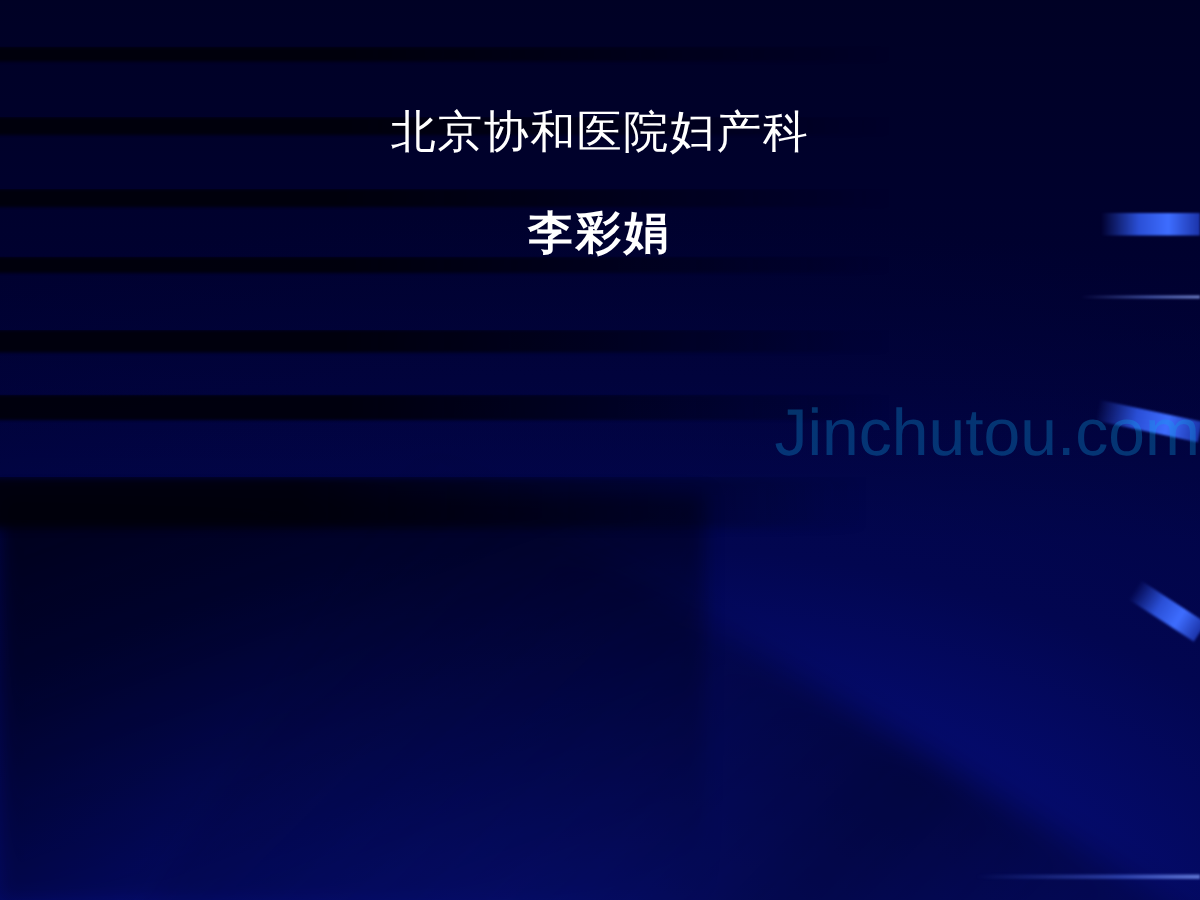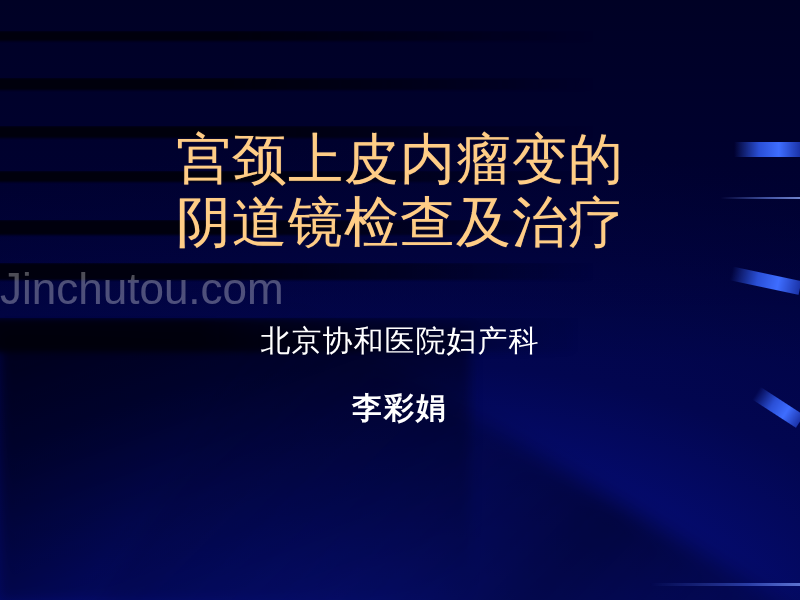--- a/index.html
+++ b/index.html
@@ -171,8 +171,6 @@
   <div class="watermark">Jinchutou.com</div>
 
   <div class="content">
-    <div class="title">宫颈上皮内瘤变的
-阴道镜检查及治疗</div>
     <div class="subtitle">北京协和医院妇产科</div>
     <div class="author">李彩娟</div>
   </div>

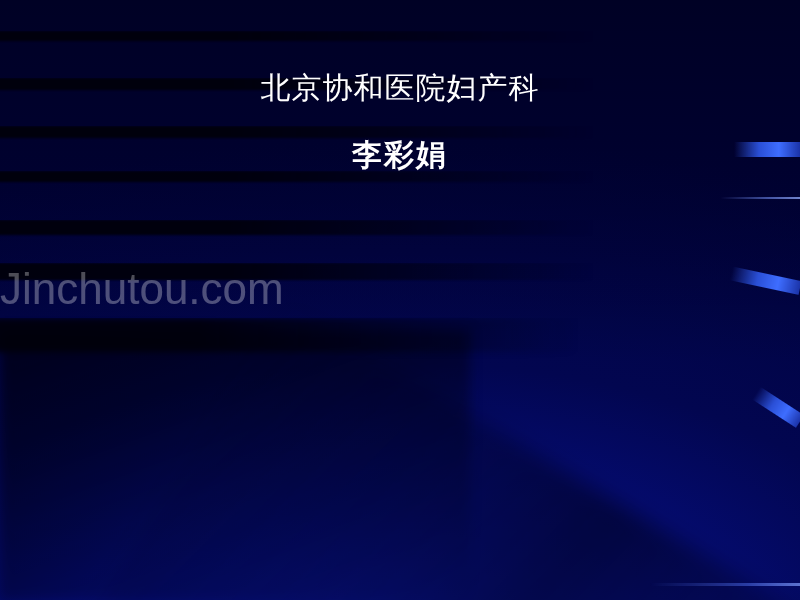--- a/index.html
+++ b/index.html
@@ -131,8 +131,8 @@
     position: absolute;
     left: 0; right: 0;
     top: 264px;
-    text-align: left;
-    color: #ffffff;
+    text-align: right;
+    color: #0ea5e9;
     opacity: 0.30;
     font-size: 44px;
     font-weight: 400;

